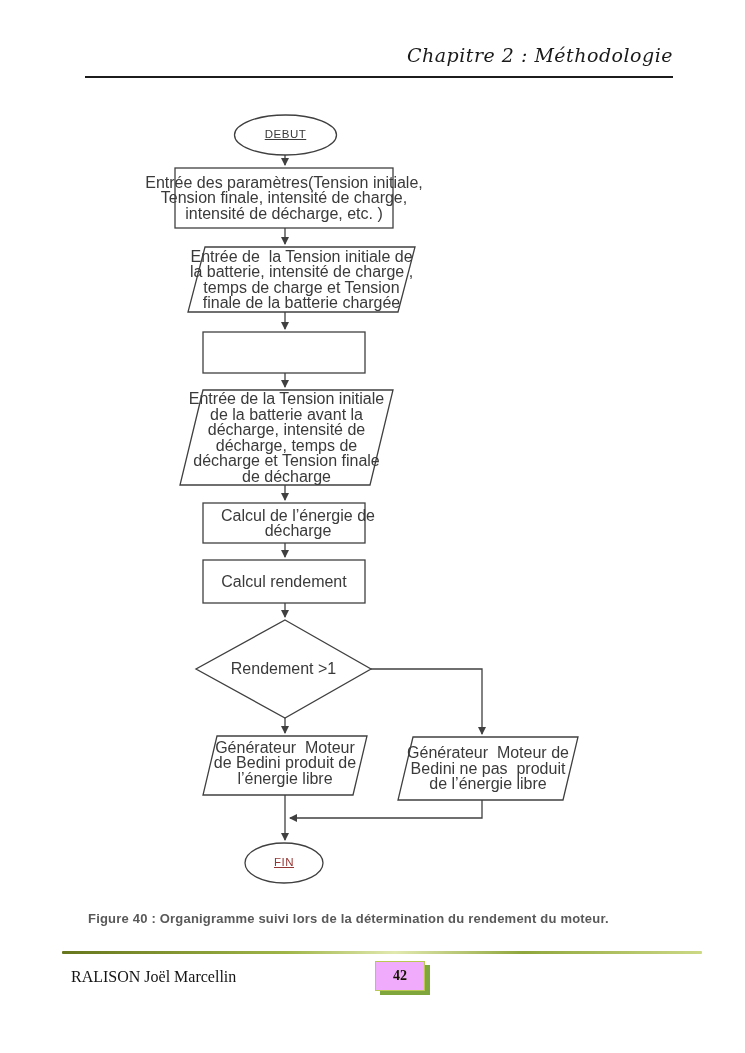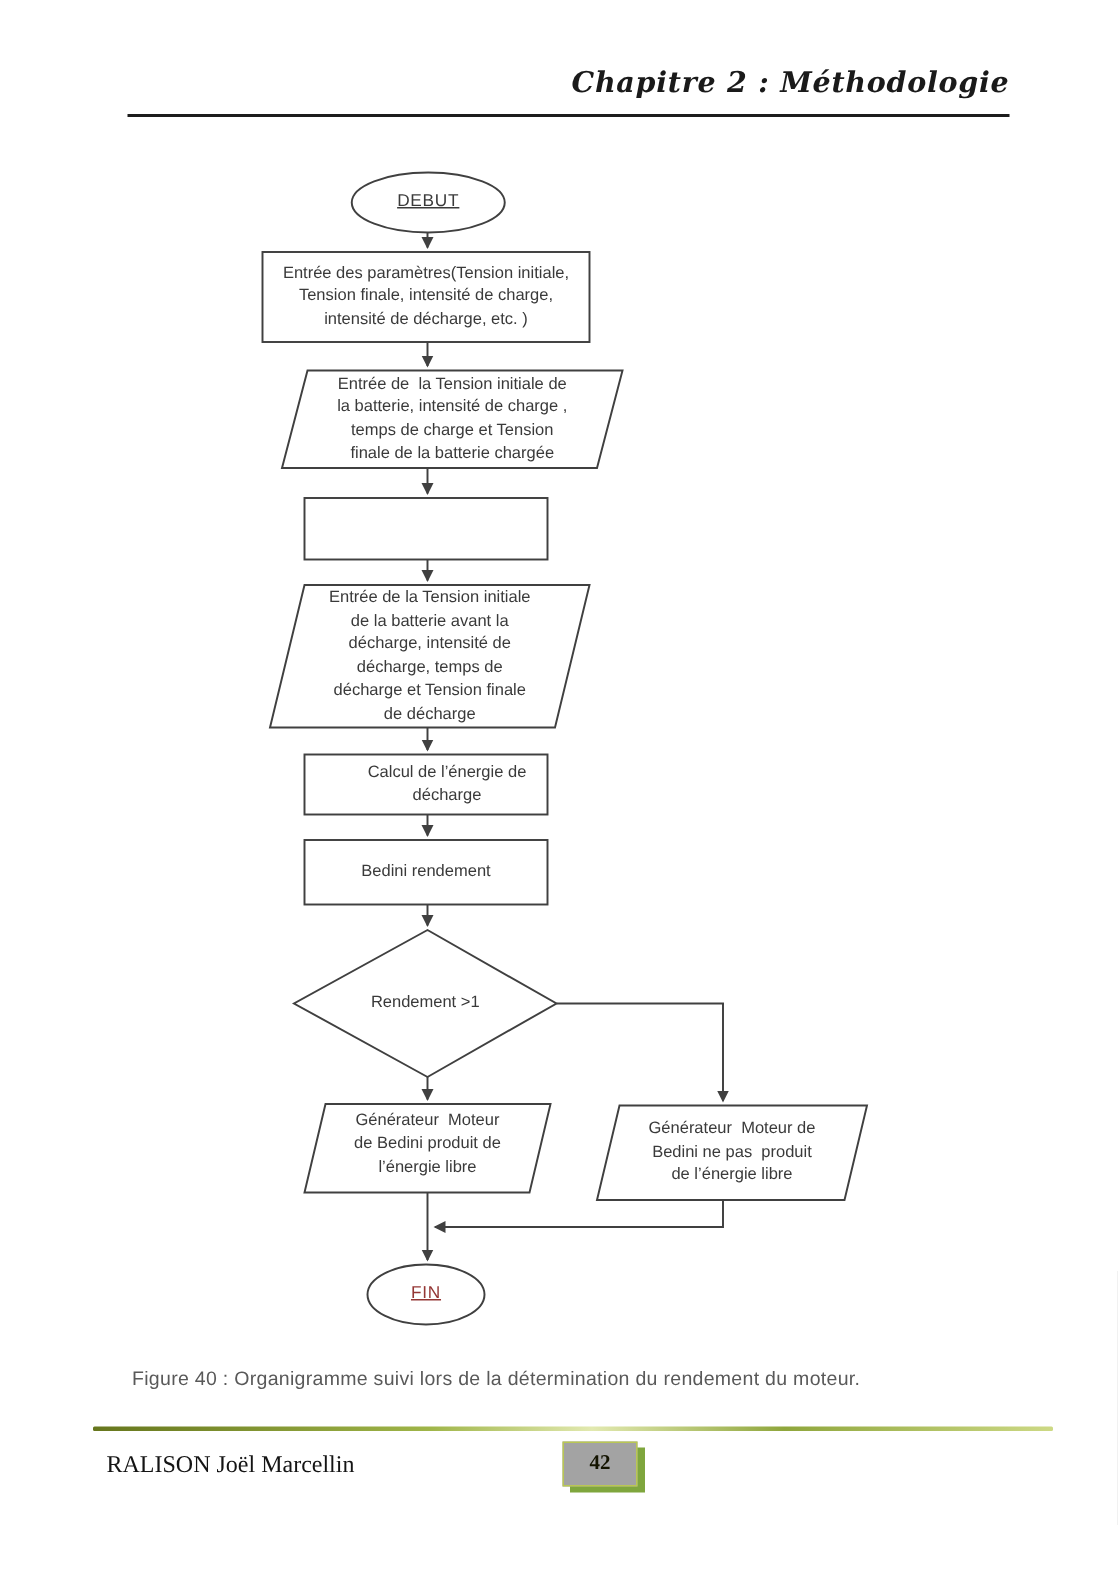--- a/index.html
+++ b/index.html
@@ -11,7 +11,7 @@
   
   .header-title{
     position:absolute;top:44px;right:72px;
-    font-family:"DejaVu Serif",serif;font-style:italic;font-weight:700;
+    font-family:"DejaVu Serif",serif;font-style:italic;font-weight:400;
     font-size:19px;color:#1a1a1a;letter-spacing:.5px;
   }
   .header-rule{

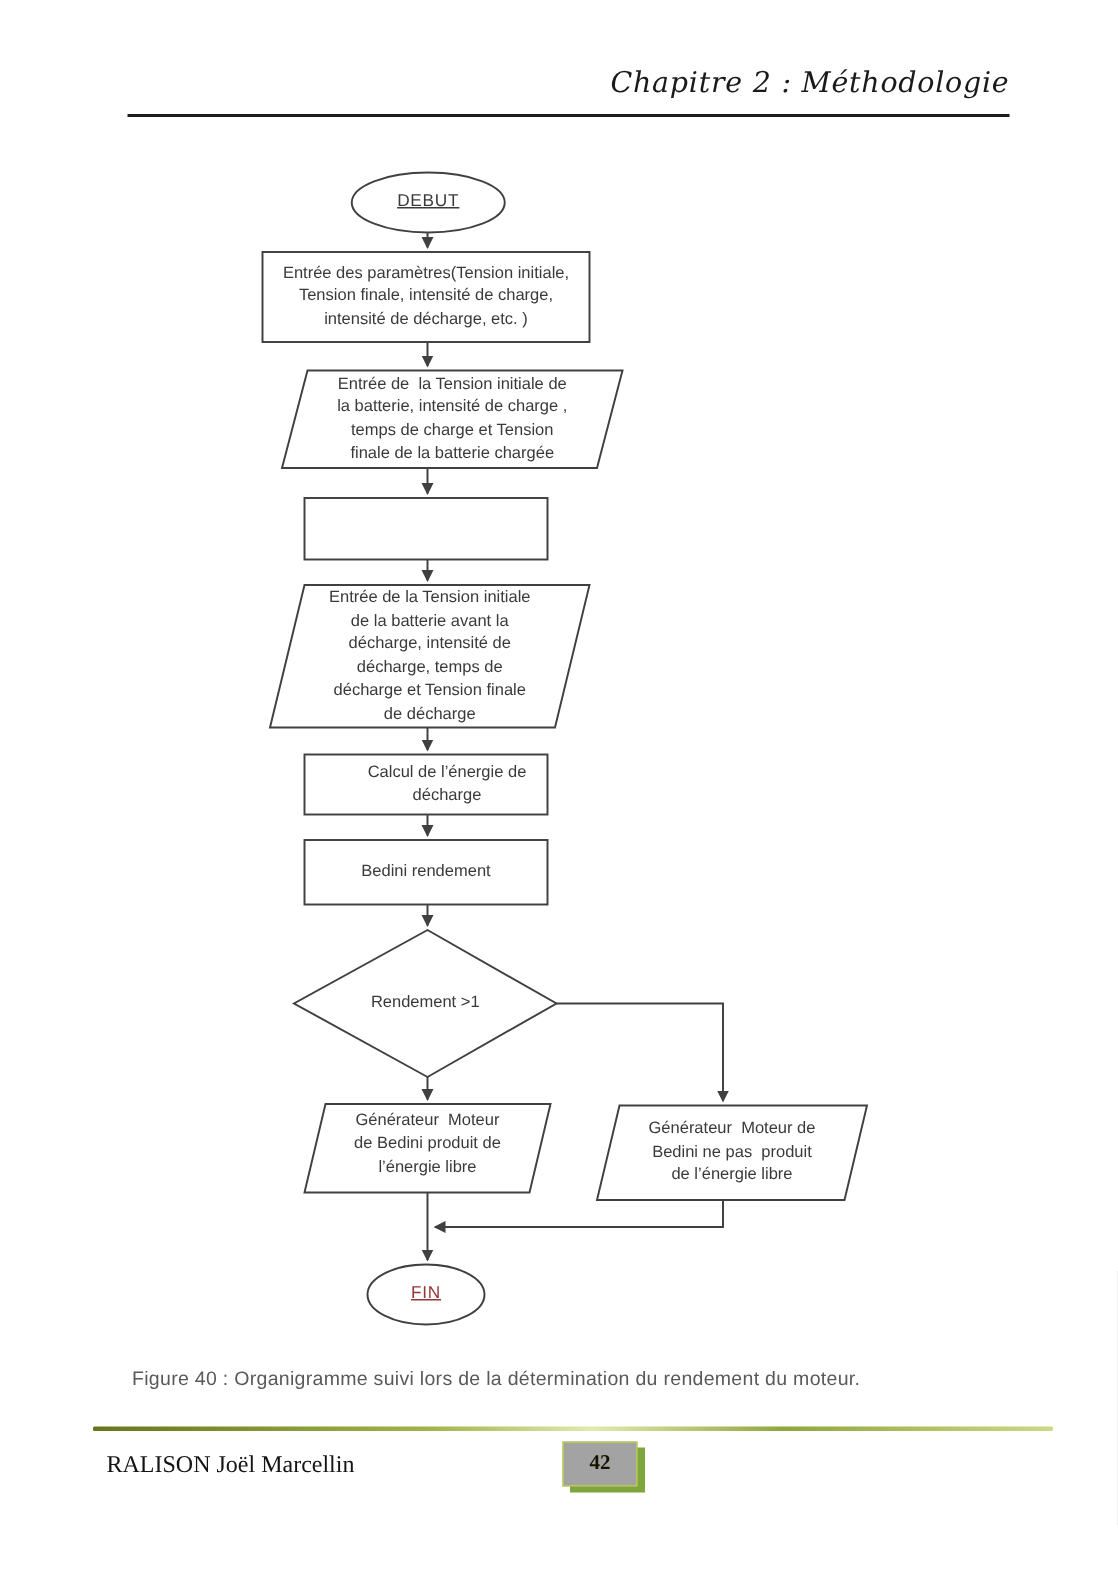--- a/index.html
+++ b/index.html
@@ -22,7 +22,7 @@
   .shape-label{
     position:absolute;display:flex;align-items:center;justify-content:center;
     text-align:center;white-space:pre;
-    font-size:11px;line-height:15.5px;color:#3a3a3a;
+    font-size:16px;line-height:15.5px;color:#3a3a3a;
   }
   .fin-label{color:#943634;font-size:11.5px;letter-spacing:.5px;}
   .debut-label{font-size:11.5px;letter-spacing:.5px;}

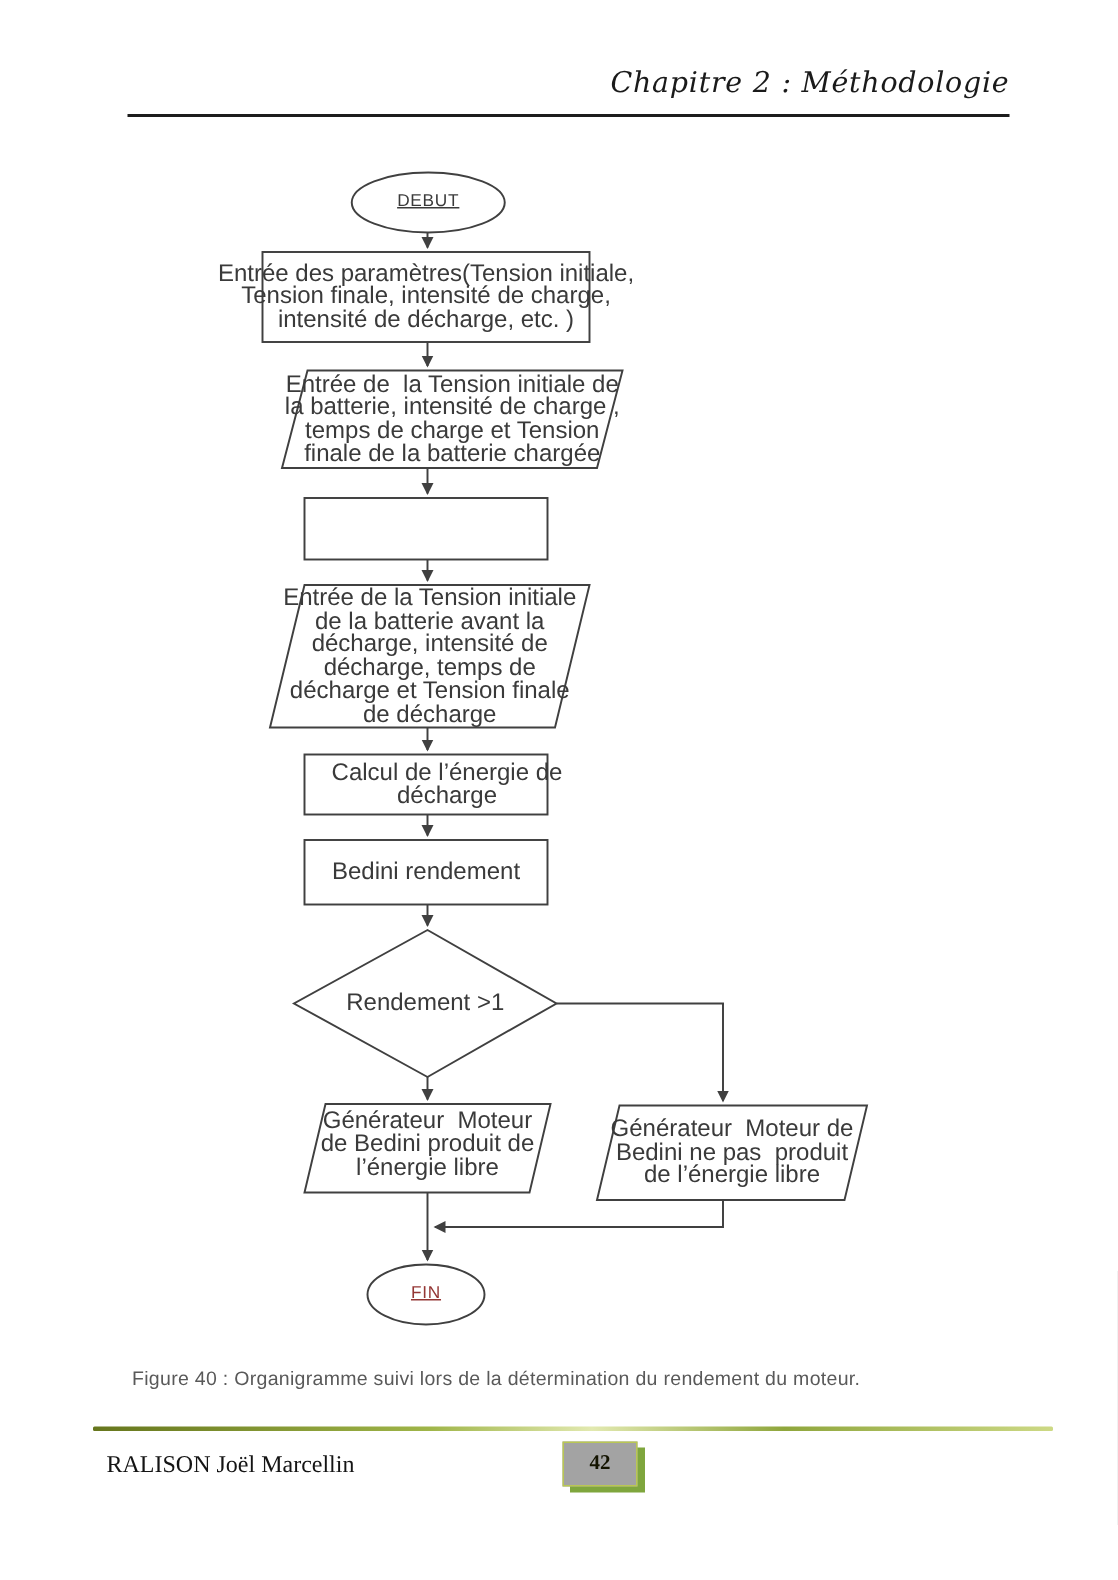--- a/index.html
+++ b/index.html
@@ -114,7 +114,7 @@
   <div class="shape-label" style="left:217px;top:503px;width:162px;height:40px;">Calcul de l’énergie de
 décharge</div>
 
-  <div class="shape-label" style="left:203px;top:560px;width:162px;height:43px;">Bedini rendement</div>
+  <div class="shape-label" style="left:203px;top:560px;width:162px;height:43px;">Calcul rendement</div>
 
   <div class="shape-label" style="left:196px;top:622px;width:175px;height:94px;">Rendement &gt;1</div>
 

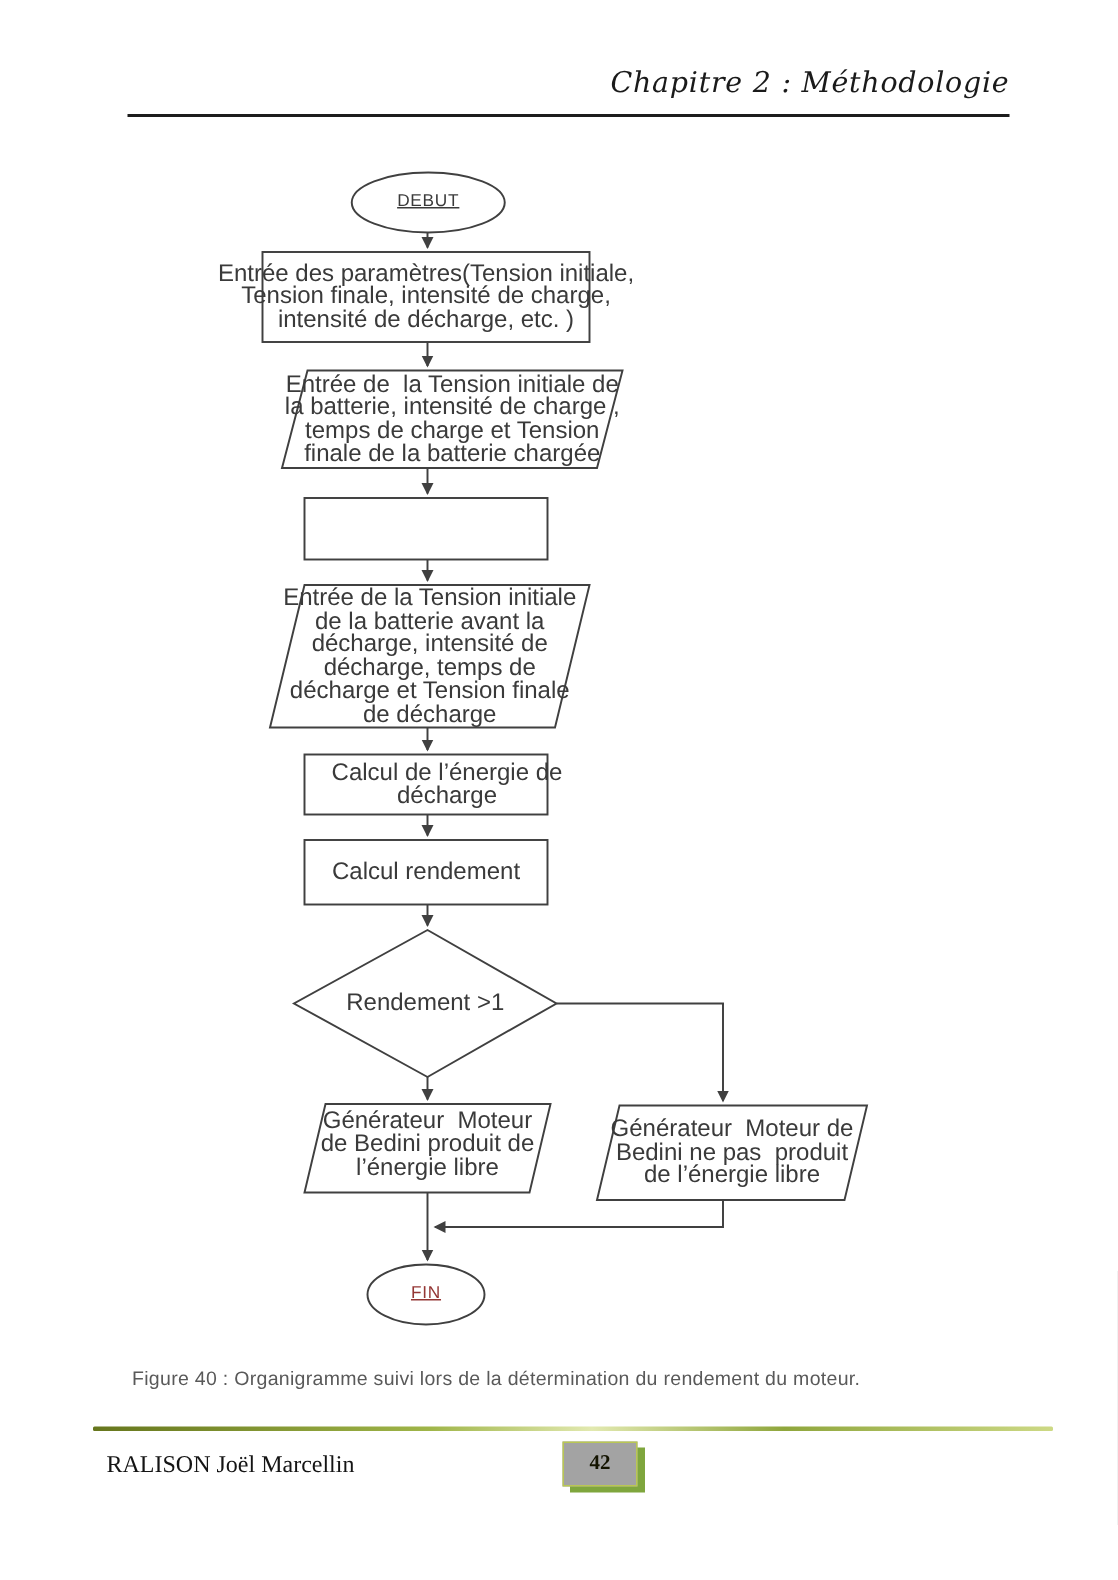--- a/index.html
+++ b/index.html
@@ -29,7 +29,7 @@
   
   .caption{
     position:absolute;left:88px;top:911px;width:580px;
-    font-size:13px;font-weight:normal;color:#595959;letter-spacing:.2px;
+    font-size:13px;font-weight:bold;color:#595959;letter-spacing:.2px;
     white-space:pre;
   }
   

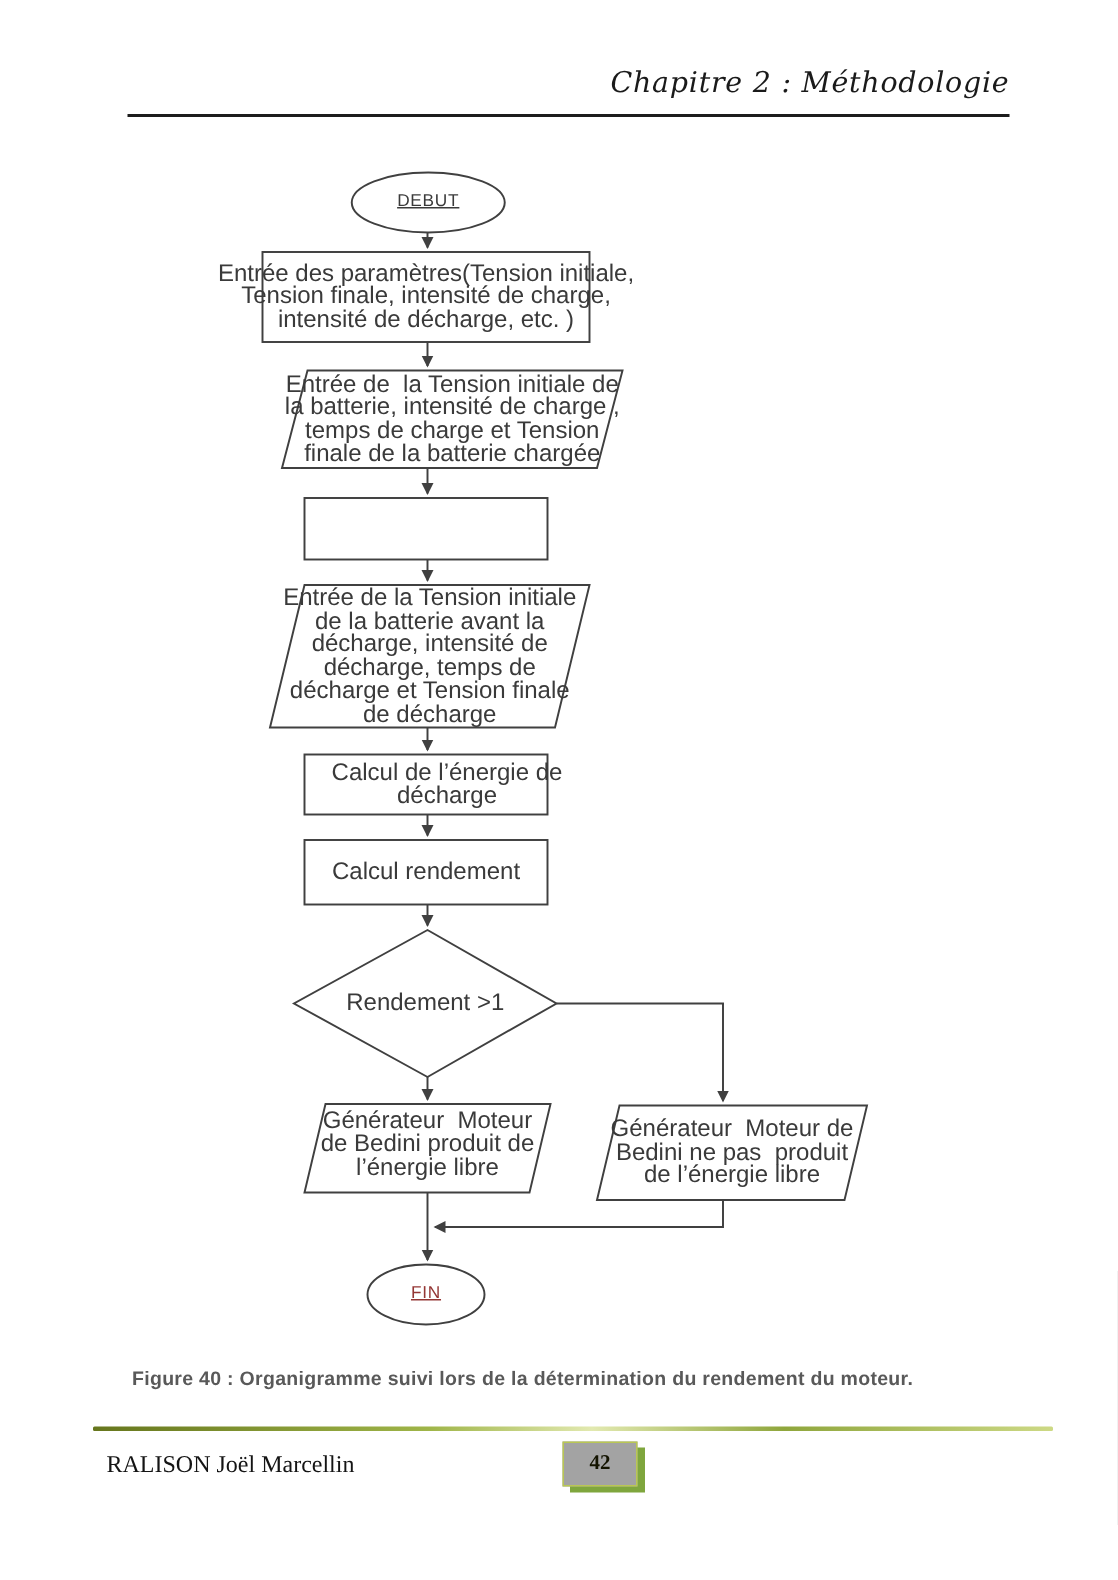--- a/index.html
+++ b/index.html
@@ -44,7 +44,7 @@
   }
   .page-number-box{
     position:absolute;left:375px;top:961px;width:48px;height:28px;
-    background:#a3a3a3;border:1px solid #b9c753;
+    background:#f0abfc;border:1px solid #b9c753;
     box-shadow:5px 4px 0 #7fa63d;
     display:flex;align-items:center;justify-content:center;
     font-family:"Liberation Serif",serif;font-weight:bold;font-size:14px;color:#141400;

